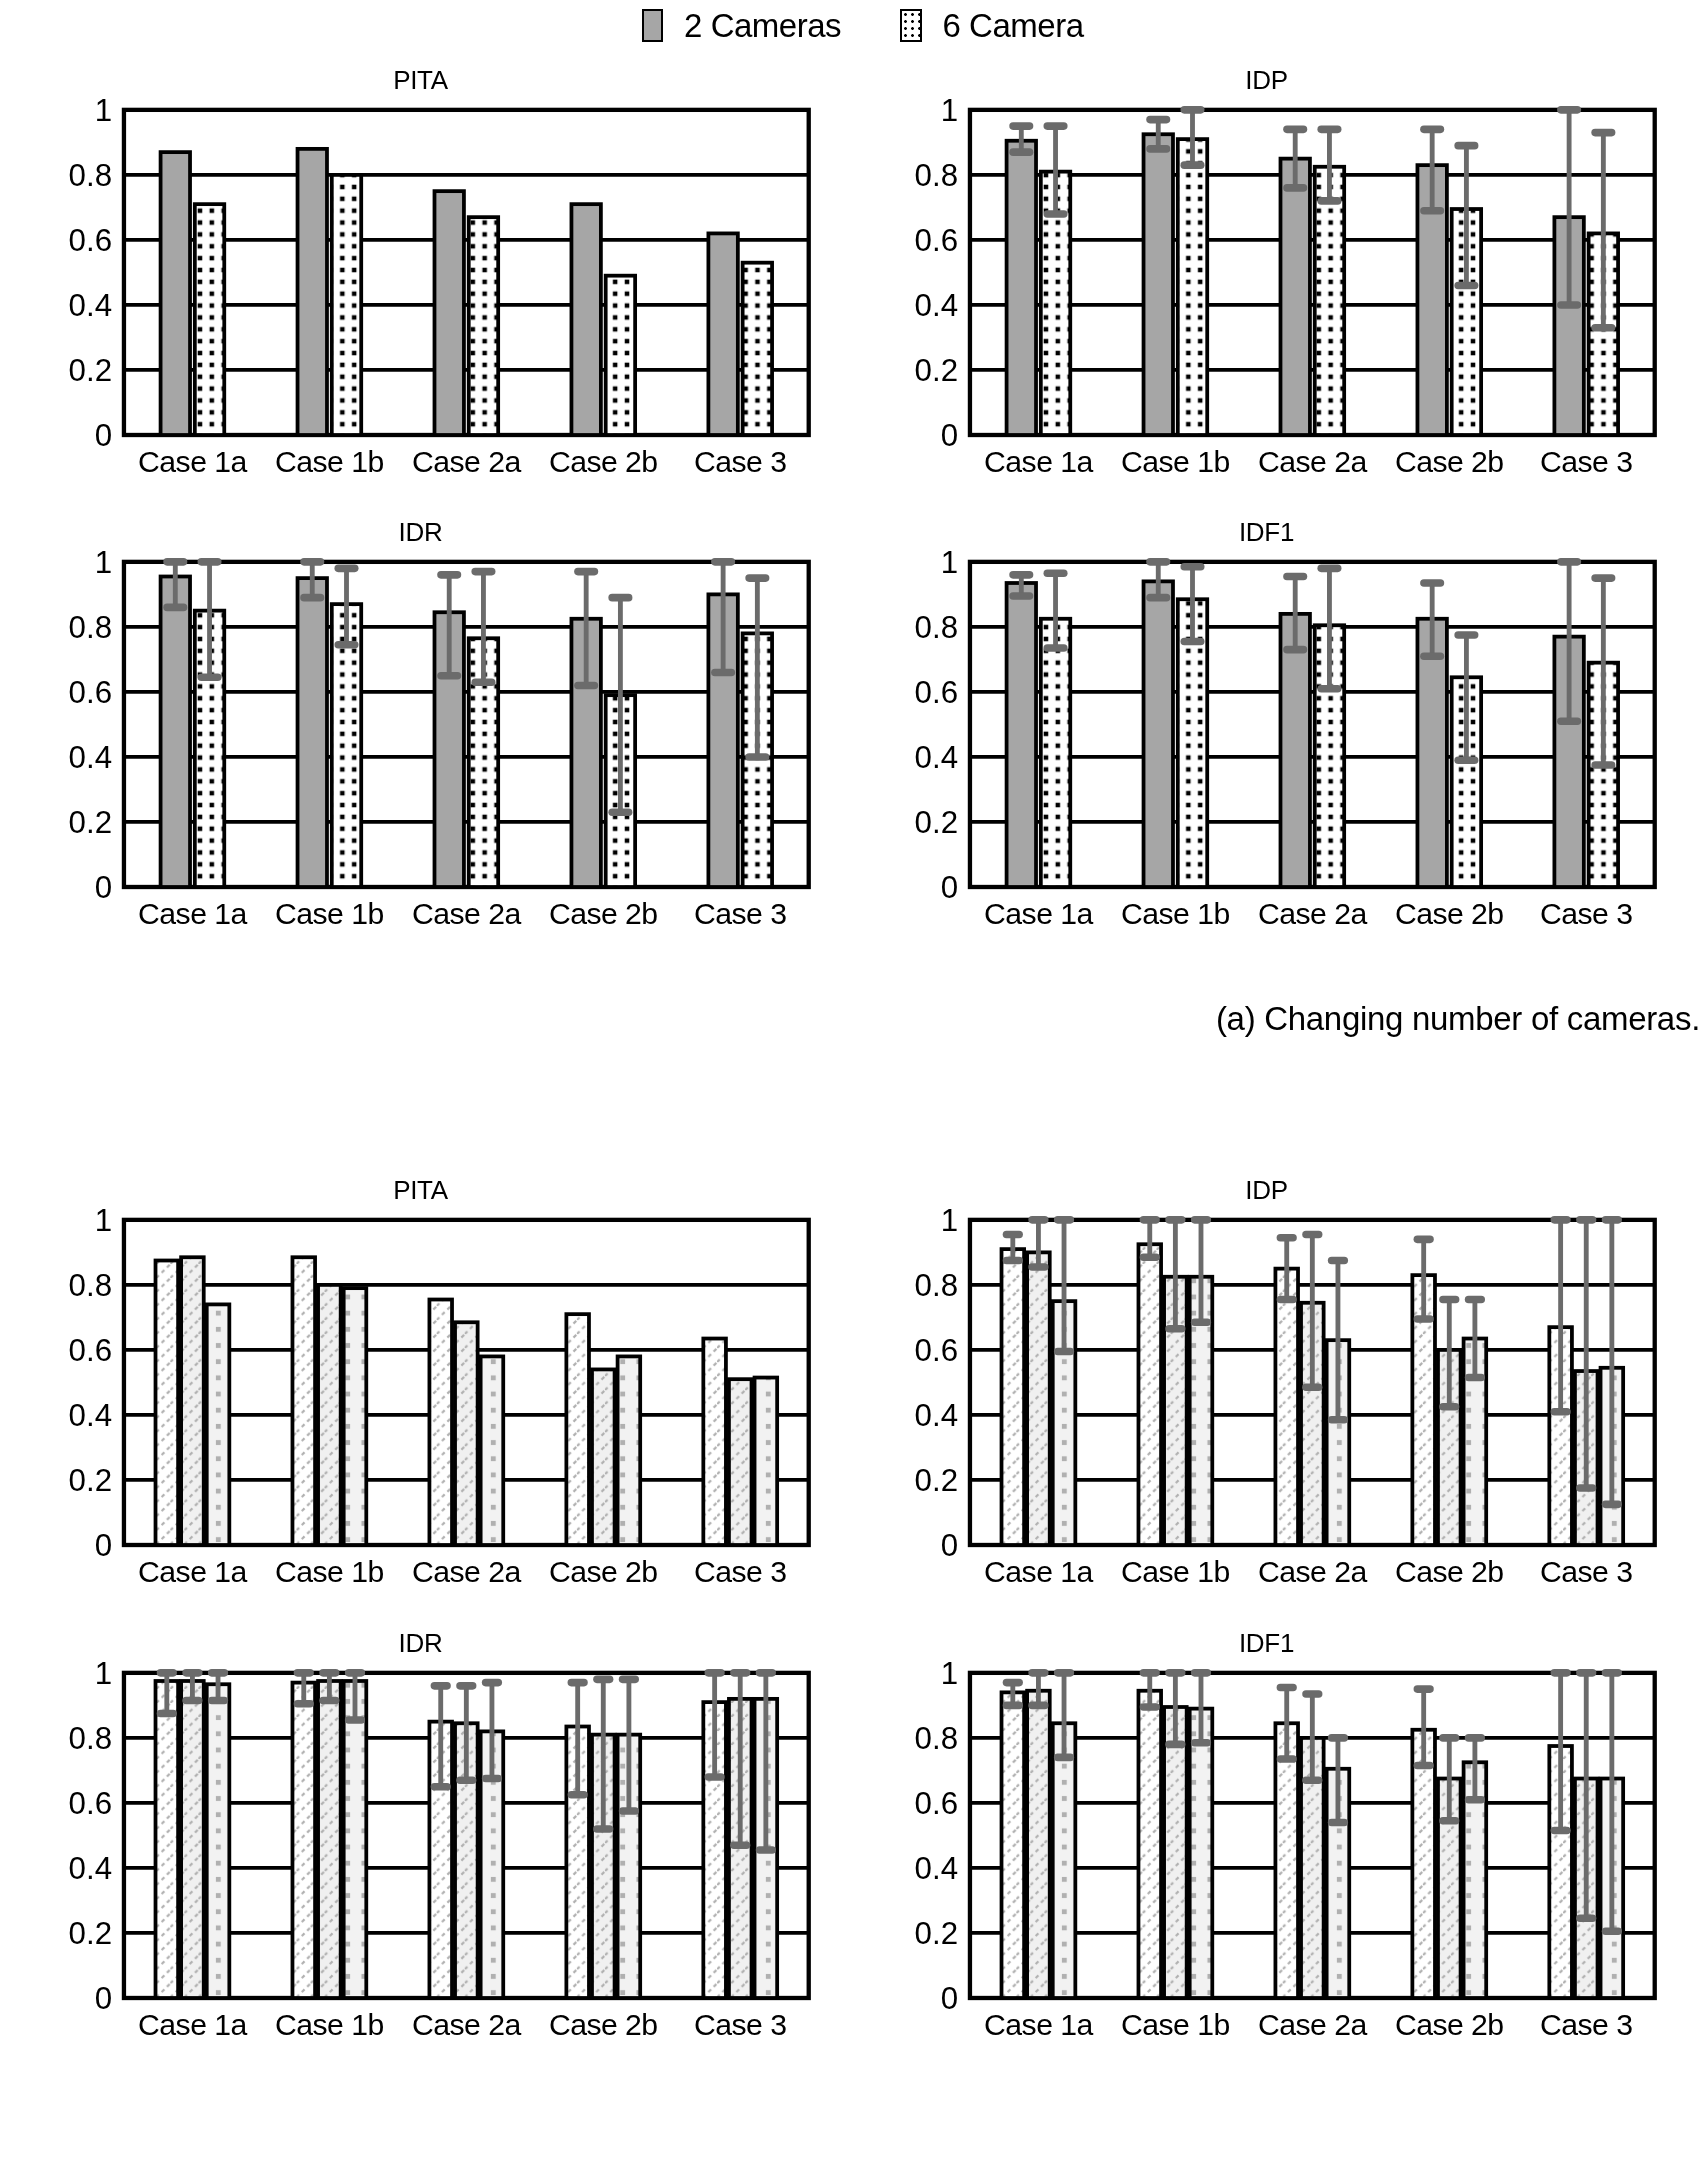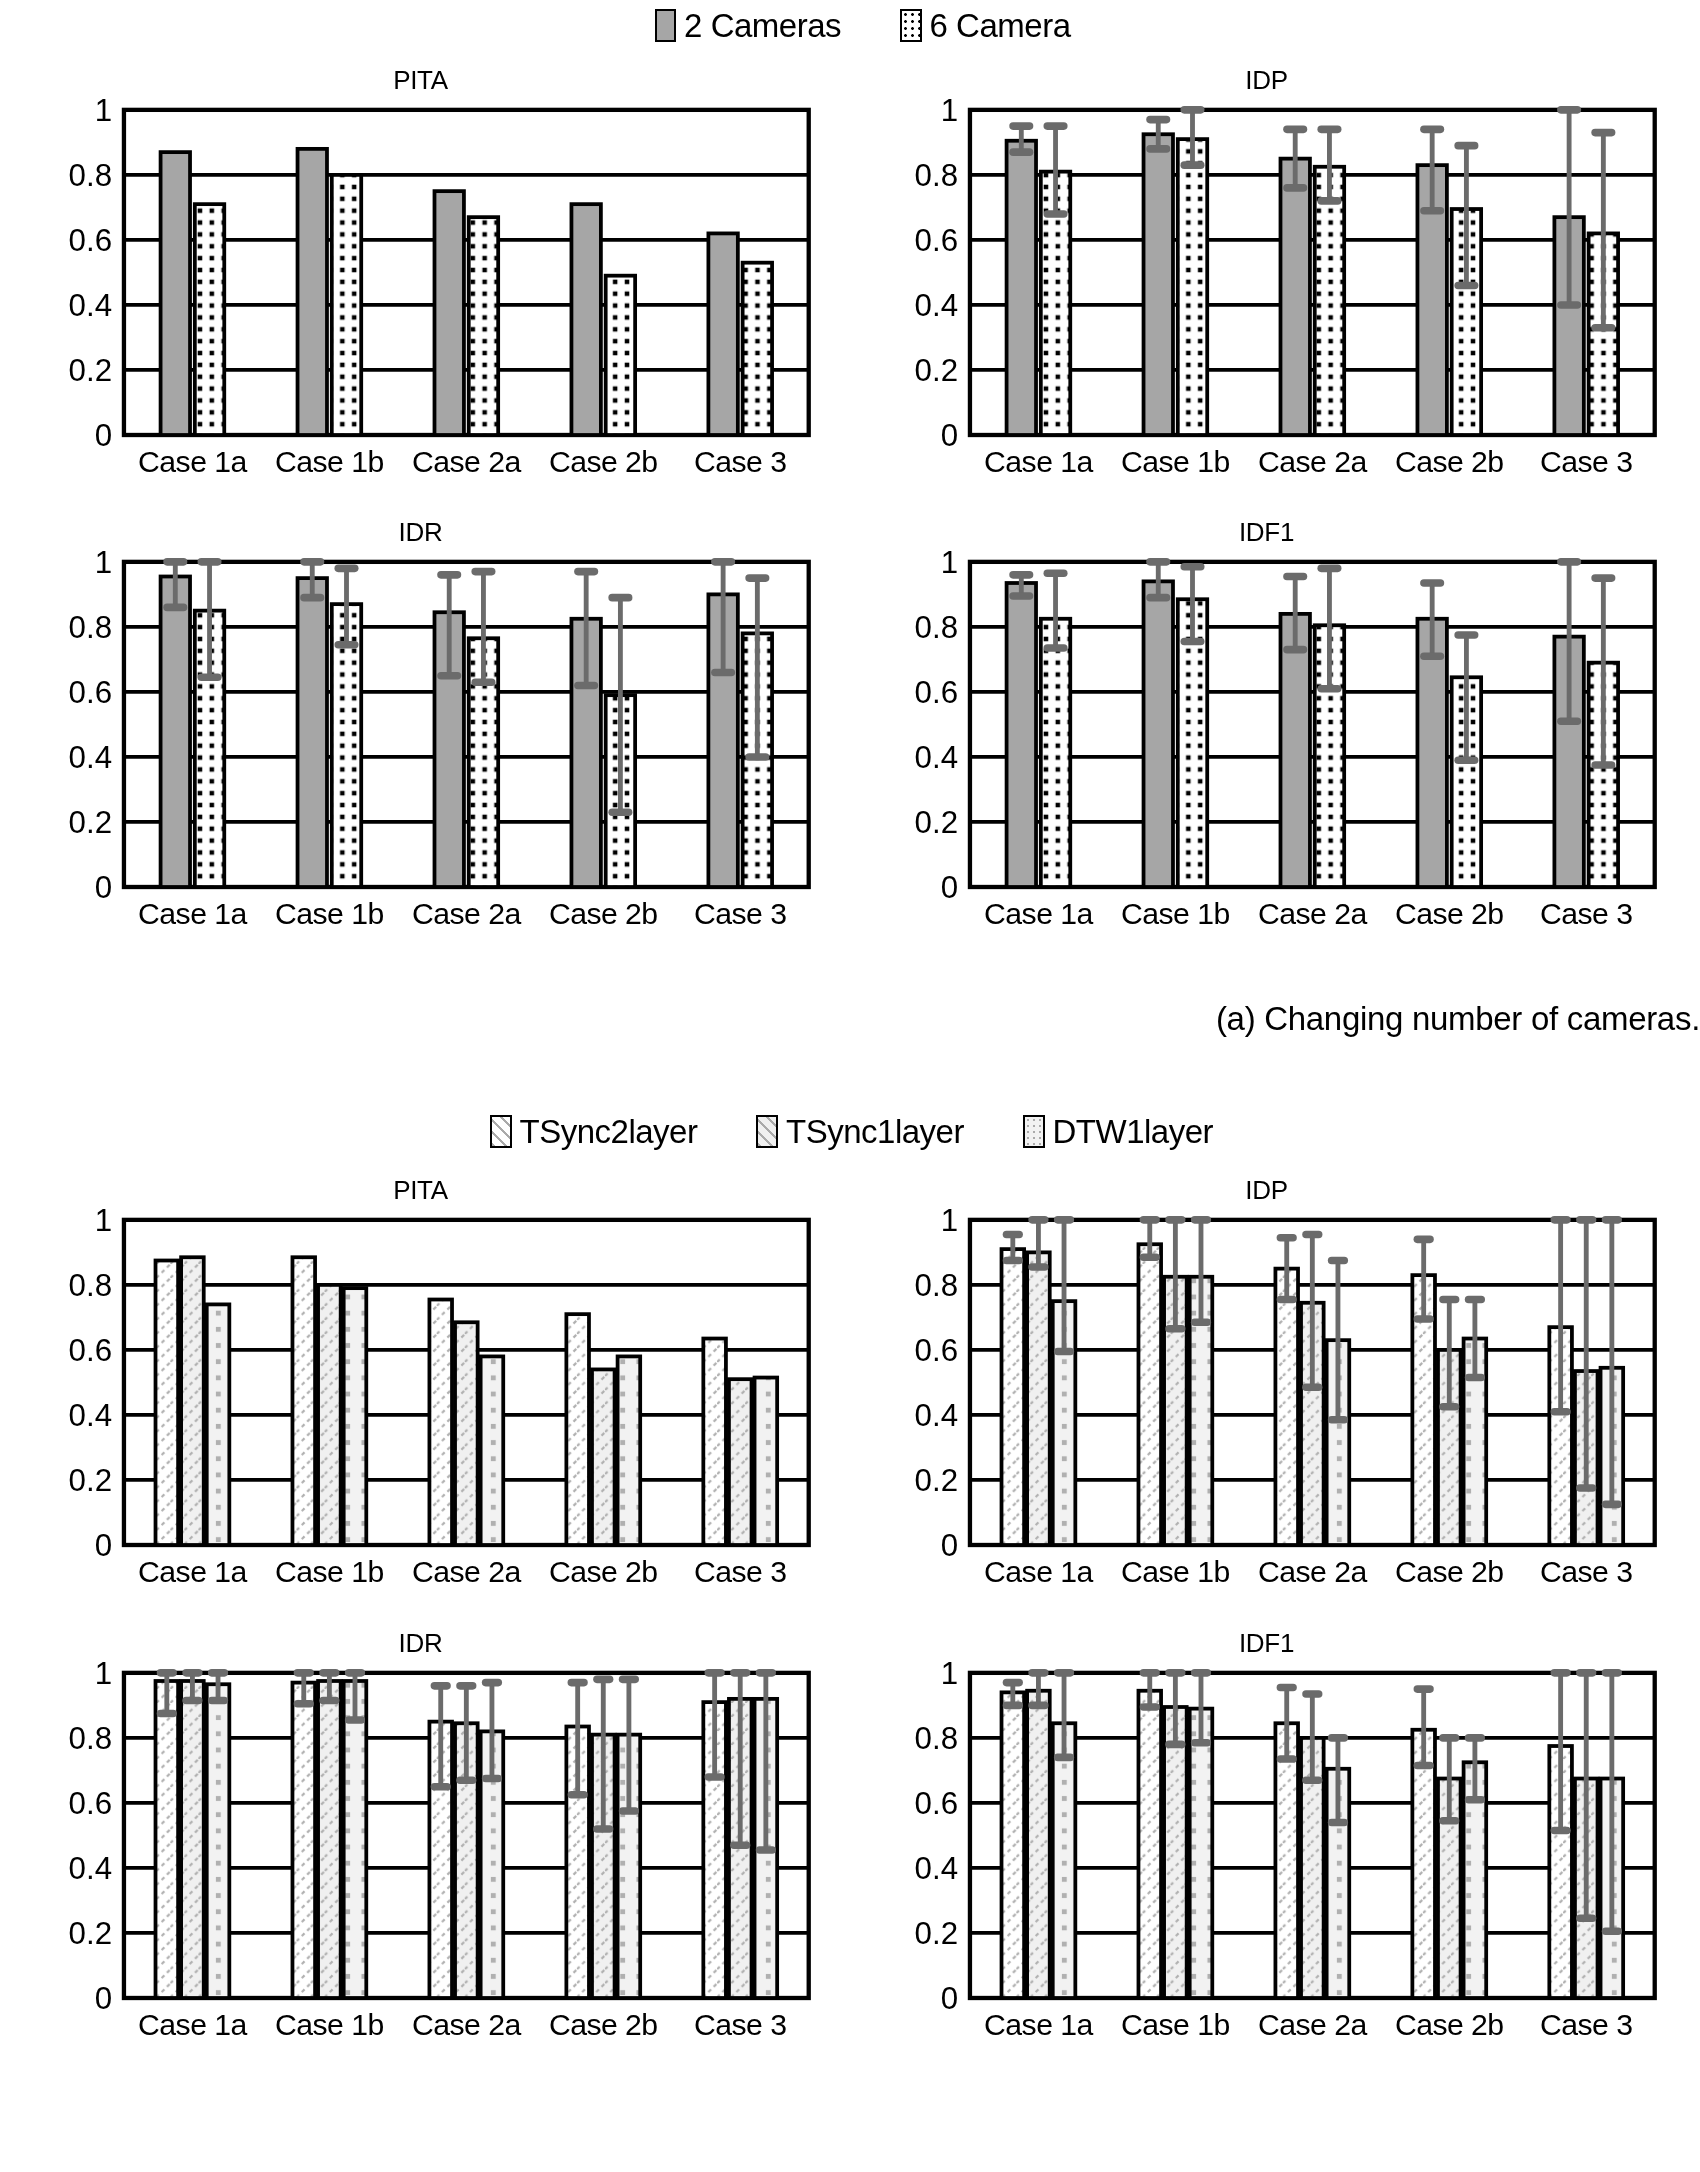--- a/index.html
+++ b/index.html
@@ -7,7 +7,7 @@
   .figure{position:relative;width:1700px;height:2172px;}
   .panel{position:absolute;}
   .legend{display:flex;justify-content:center;align-items:center;gap:59px;}
-  .legend-entry{display:flex;align-items:center;gap:8px;}
+  .legend-entry{display:flex;align-items:center;gap:21px;}
   .swatch{width:21.6px;height:33px;border:2.7px solid #000;box-sizing:border-box;}
   .legend-label{font-size:33px;line-height:1;letter-spacing:-0.5px;white-space:nowrap;}
   .caption{text-align:right;font-size:33px;letter-spacing:-0.3px;}

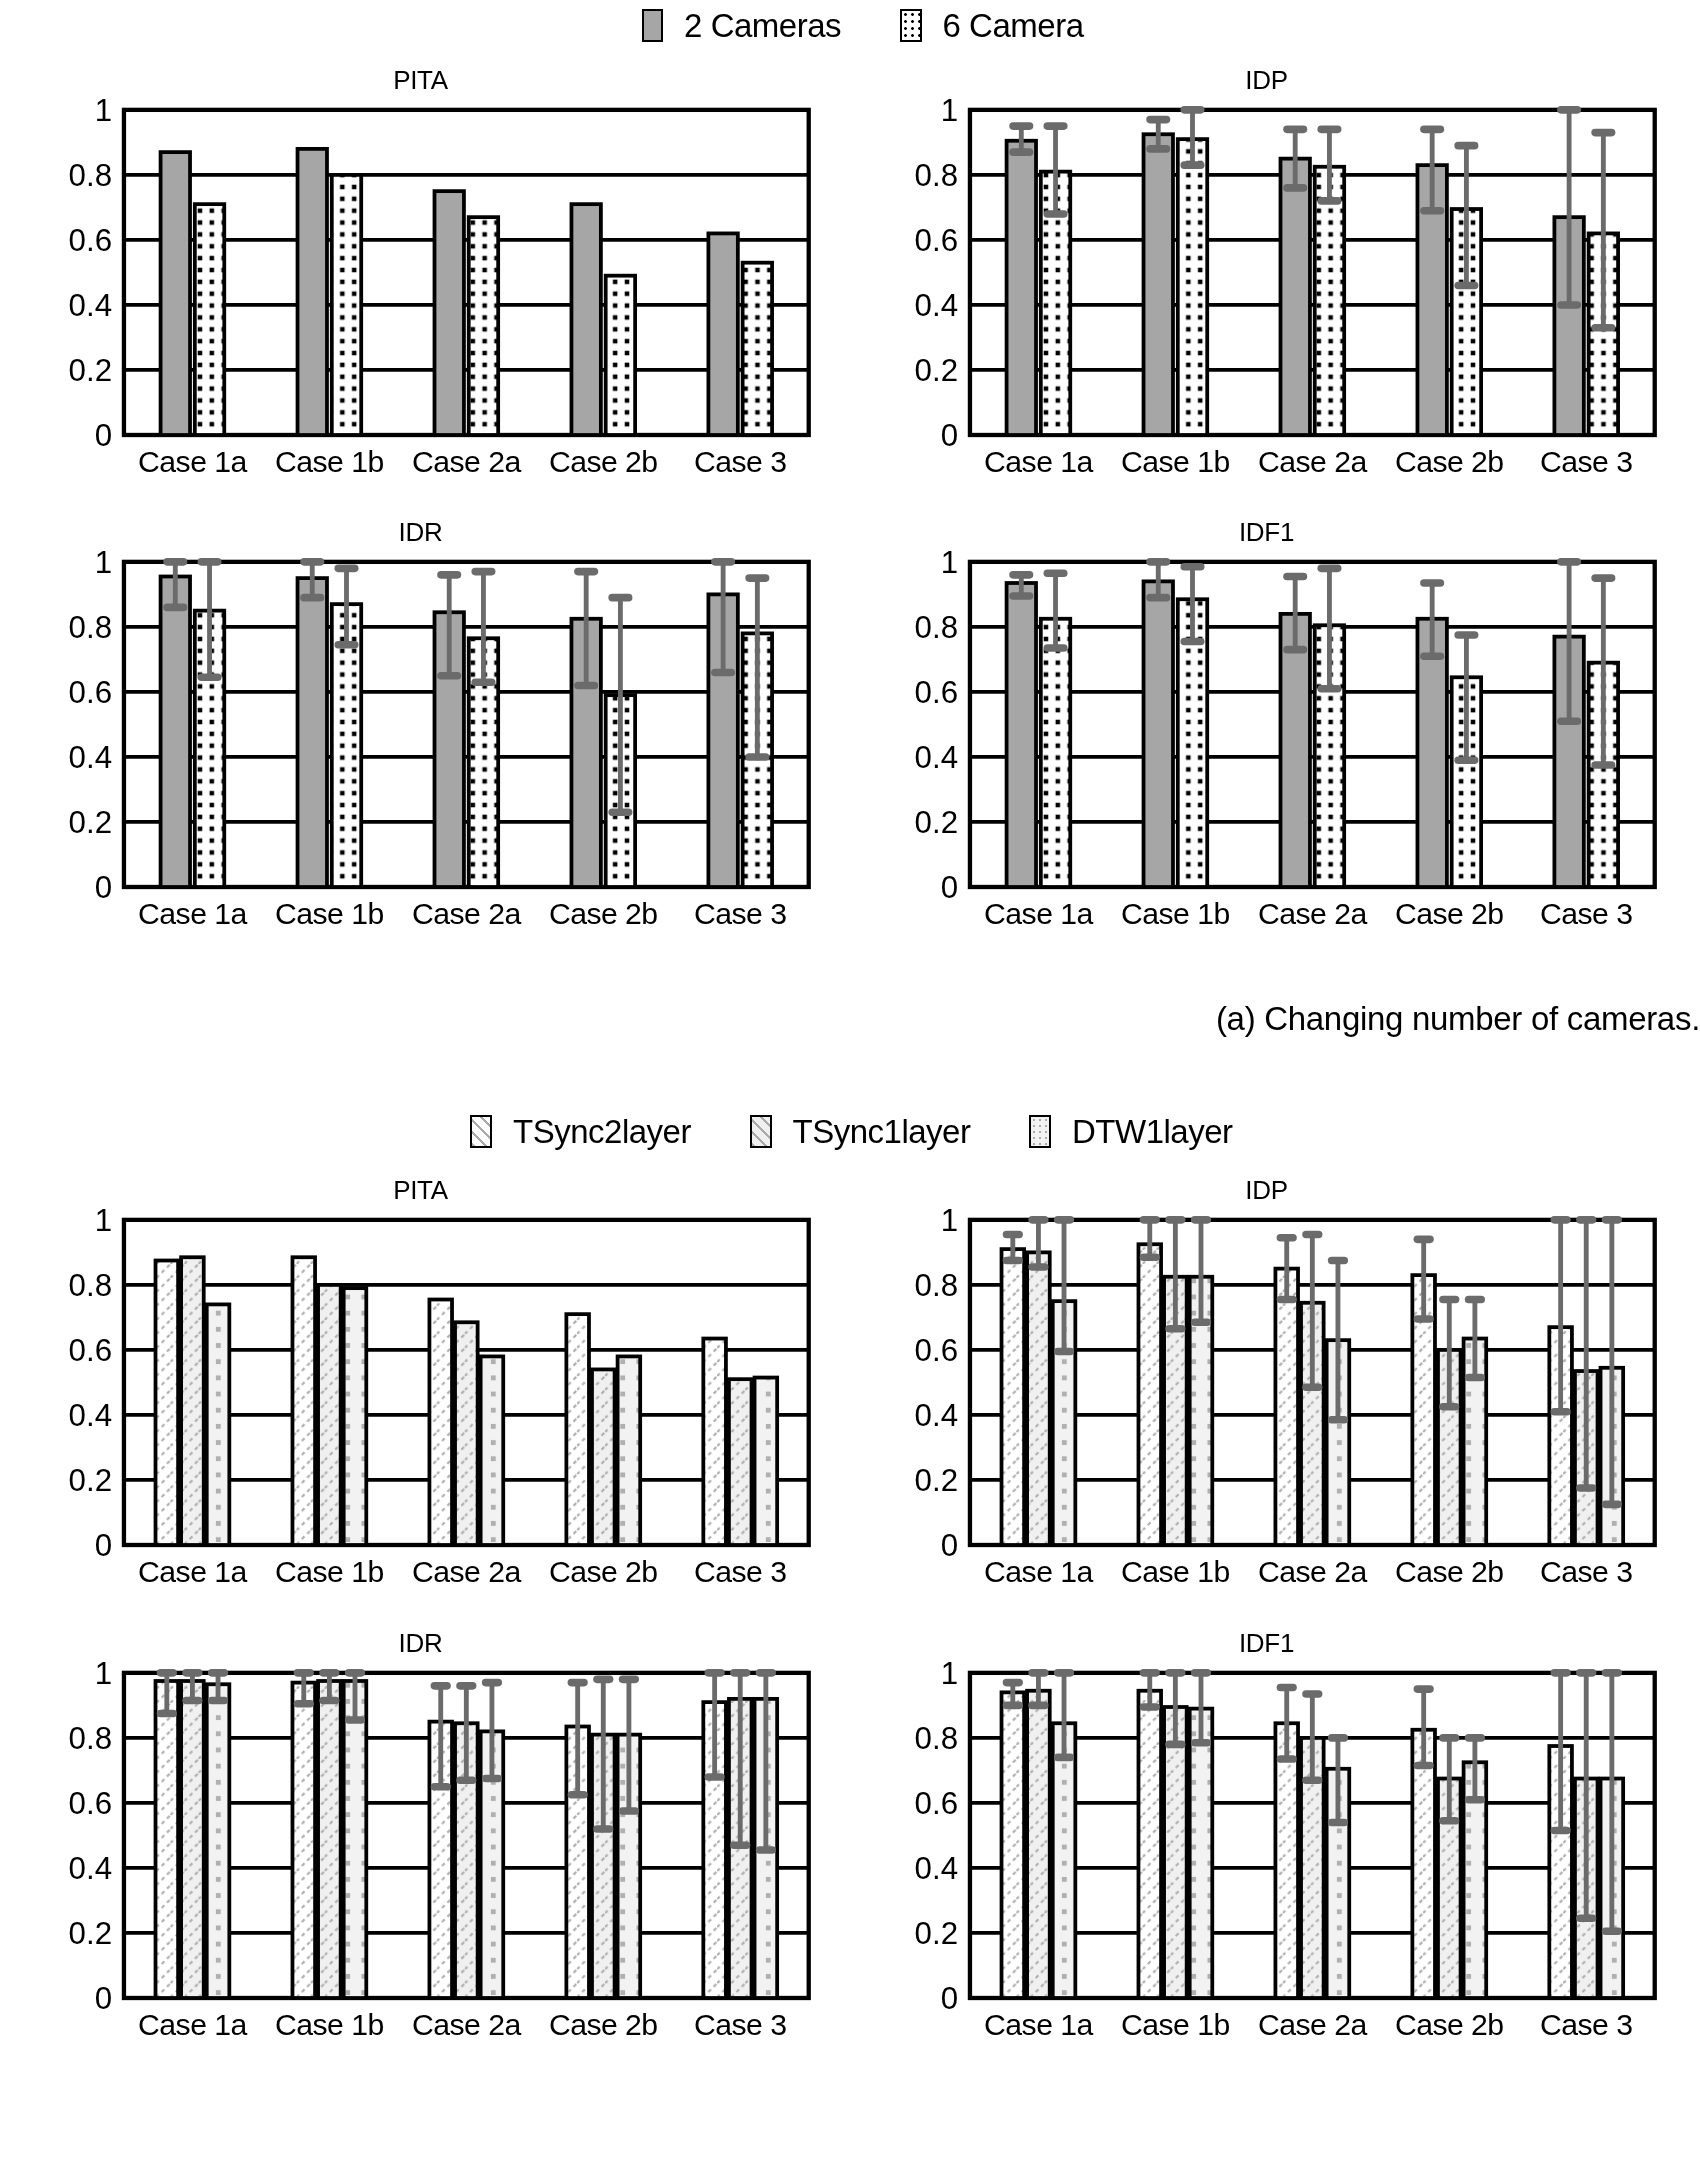--- a/index.html
+++ b/index.html
@@ -426,20 +426,6 @@
 
   <div class="panel caption" style="left:0;top:1000px;width:1700px;">(a) Changing number of cameras.</div>
 
-  <div class="panel legend" style="left:377px;top:1110px;width:949px;height:43px;">
-    <div class="legend-entry">
-      <span class="swatch" style="background:#ffffff;background-image:repeating-linear-gradient(45deg,#aaa 0 2.2px,transparent 2.2px 8.6px);"></span>
-      <span class="legend-label">TSync2layer</span>
-    </div>
-    <div class="legend-entry">
-      <span class="swatch" style="background:#f0f0f0;background-image:repeating-linear-gradient(45deg,#aaa 0 2.2px,transparent 2.2px 8.6px);"></span>
-      <span class="legend-label">TSync1layer</span>
-    </div>
-    <div class="legend-entry">
-      <span class="swatch" style="background:#f2f2f2;background-image:radial-gradient(#aaa 30%, transparent 31%);background-size:6px 6px;"></span>
-      <span class="legend-label">DTW1layer</span>
-    </div>
-  </div>
 
   <div class="panel" style="left:16px;top:1175px;">
     <div class="chart-title">PITA</div>

